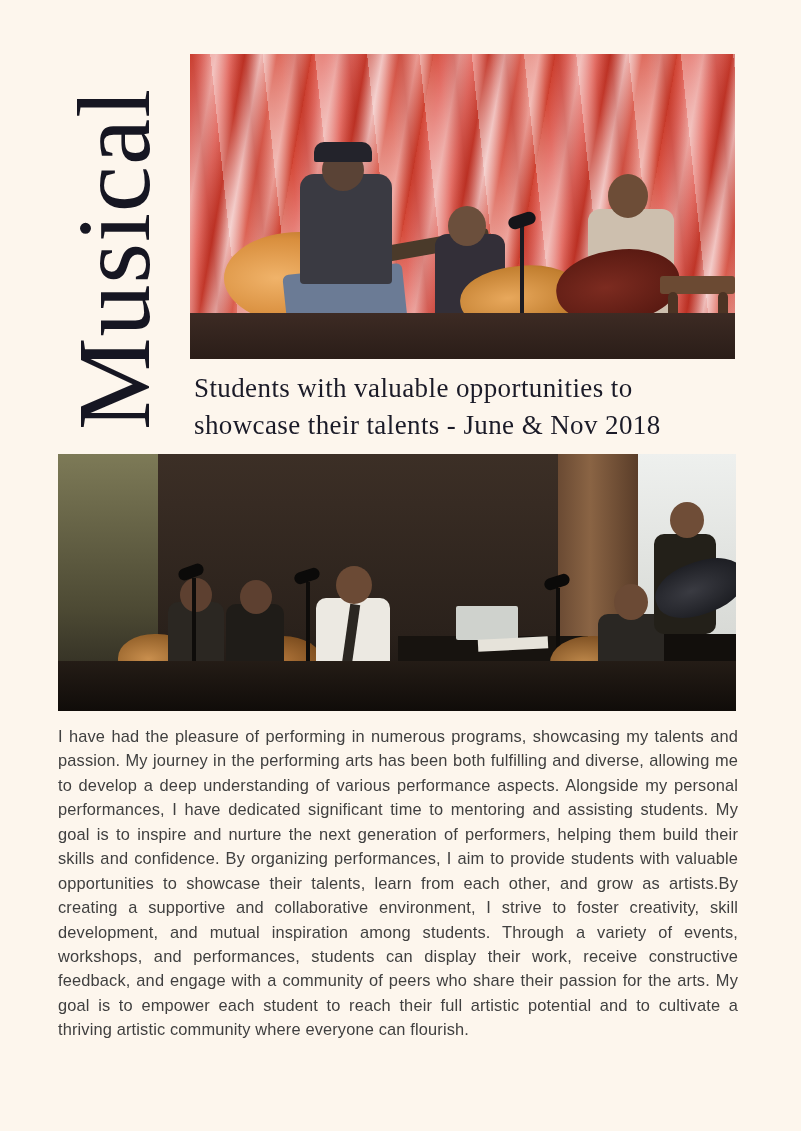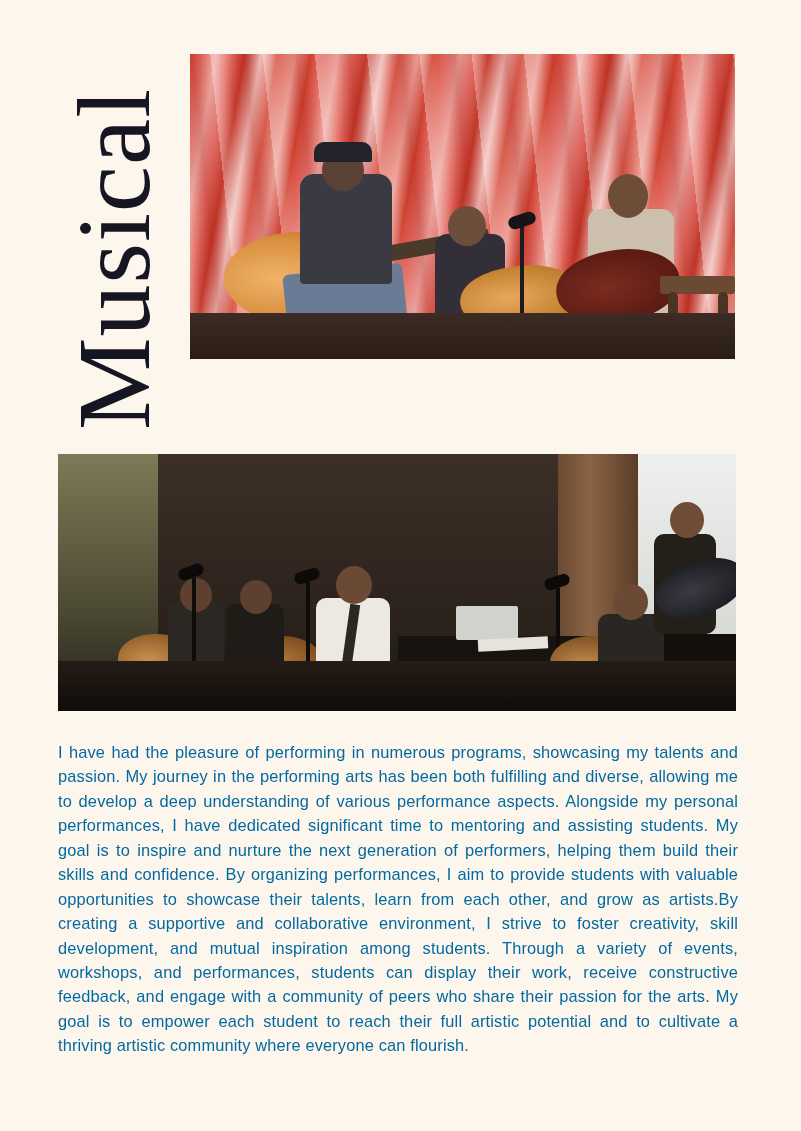--- a/index.html
+++ b/index.html
@@ -253,6 +253,7 @@
     <div class="floor"></div>
   </div>
 
+  <div class="caption">Students with valuable opportunities to showcase their talents - June &amp; Nov 2018</div>
 
   <div class="photo-bottom">
     <div class="pb-wallL"></div>

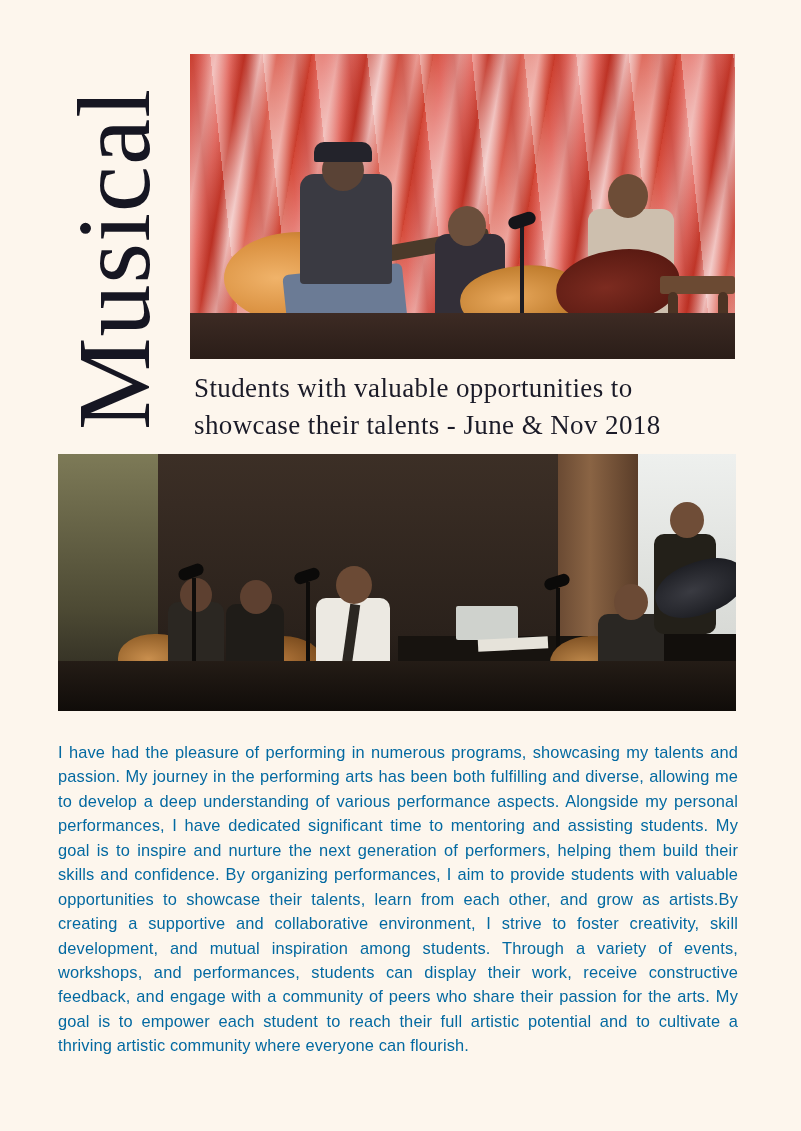--- a/index.html
+++ b/index.html
@@ -209,12 +209,12 @@
   .body-text {
     position: absolute;
     left: 58px;
-    top: 740px;
+    top: 724px;
     width: 680px;
     font-family: "Liberation Sans", sans-serif;
     font-size: 16.4px;
     line-height: 1.49;
-    color: #0369a1;
+    color: #404040;
     text-align: justify;
     letter-spacing: 0.15px;
   }

